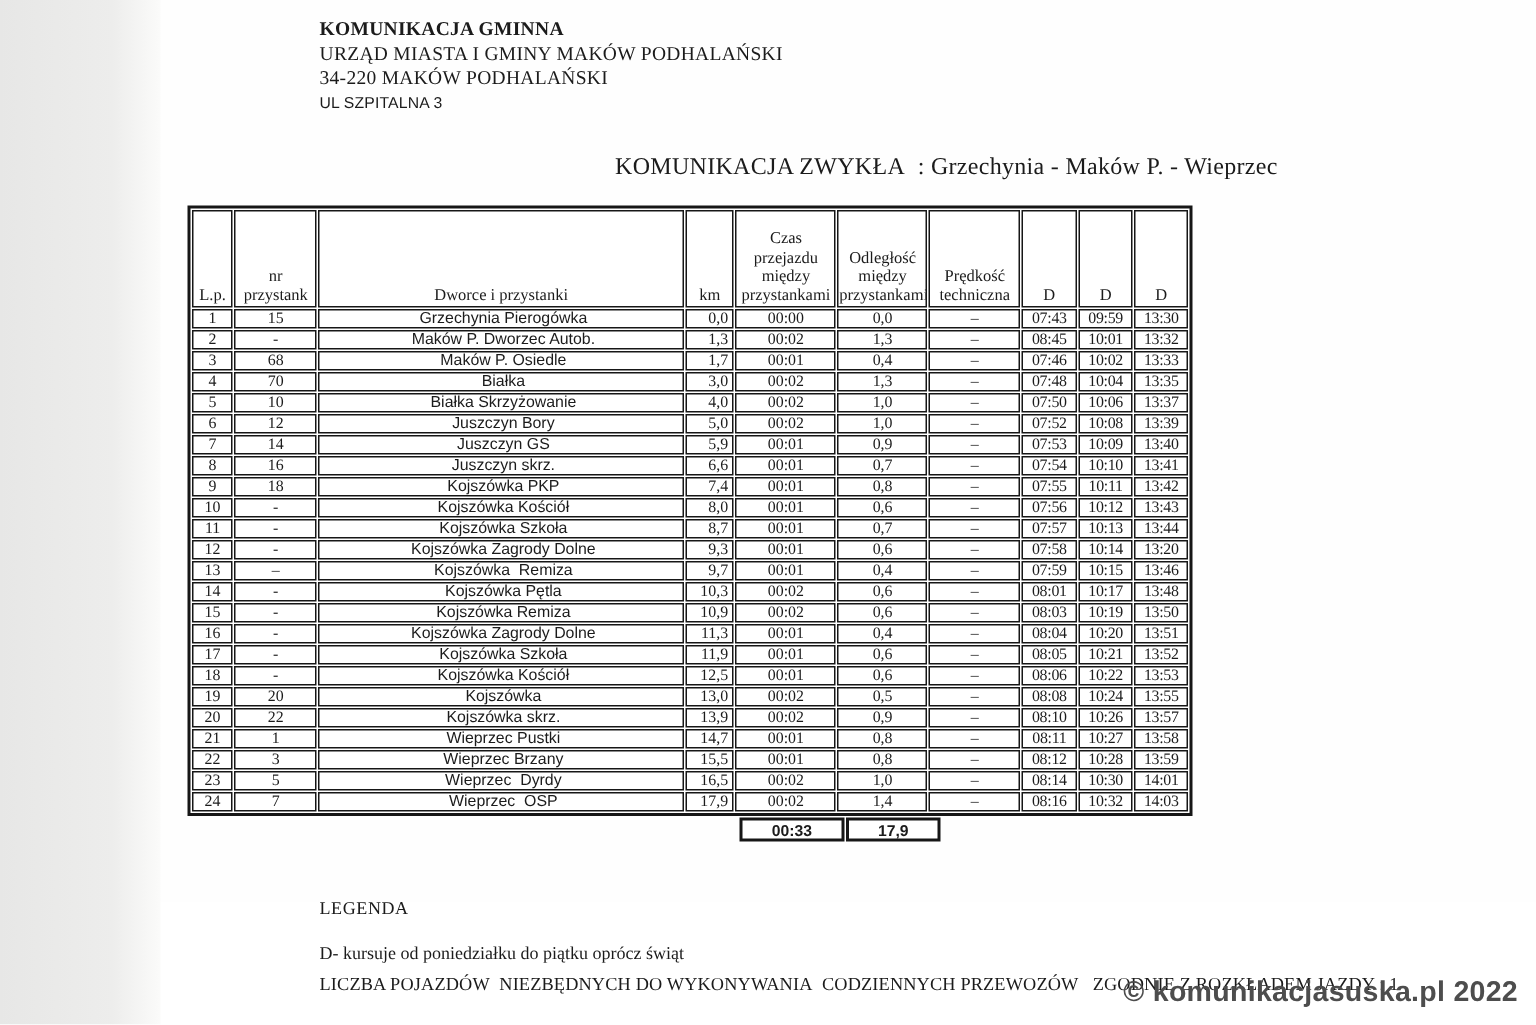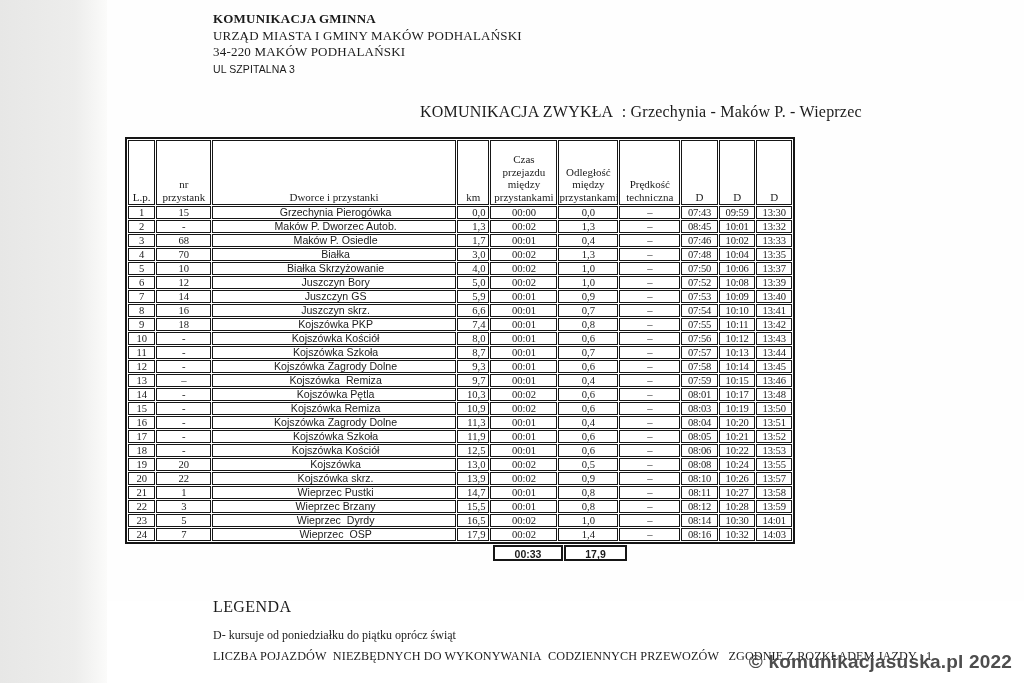--- a/index.html
+++ b/index.html
@@ -38,7 +38,7 @@
     padding: 0 6px 2px 4px;
   }
   .subtitle {
-    position: absolute; left: 420px; top: 103px;
+    position: absolute; left: 410px; top: 103px;
     font-size: 16px; letter-spacing: 0.2px;
   }
   .table-block { position: absolute; left: 125px; top: 137px; }

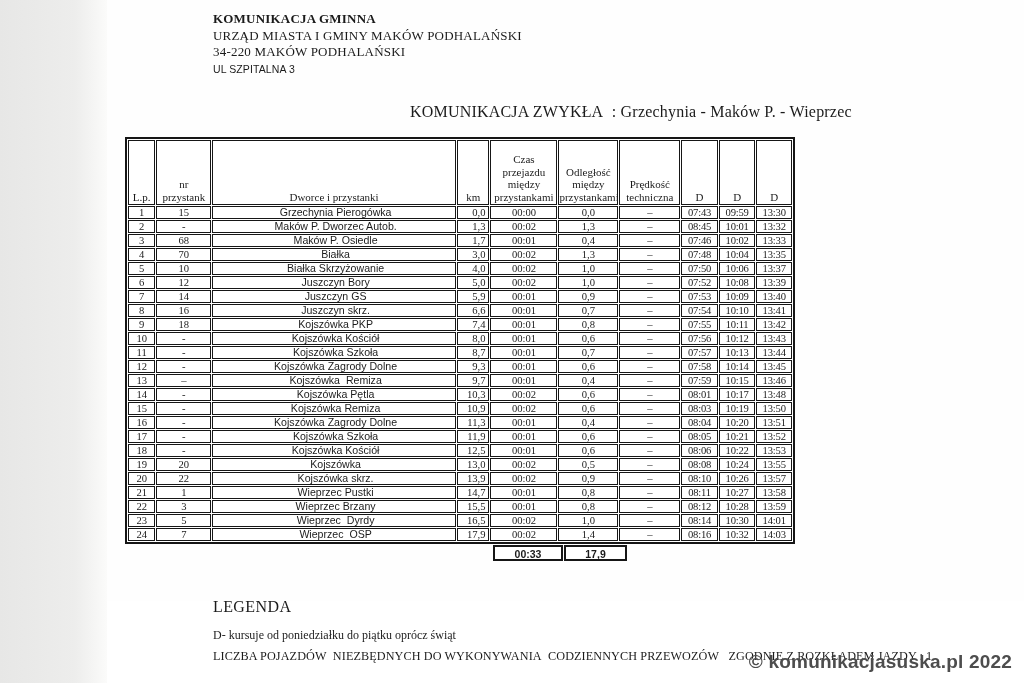--- a/index.html
+++ b/index.html
@@ -293,7 +293,7 @@
             <td class="c-center">–</td>
             <td class="c-time">07:58</td>
             <td class="c-time">10:14</td>
-            <td class="c-time">13:45</td>
+            <td class="c-time">13:20</td>
           </tr>
           <tr>
             <td class="c-center">13</td>

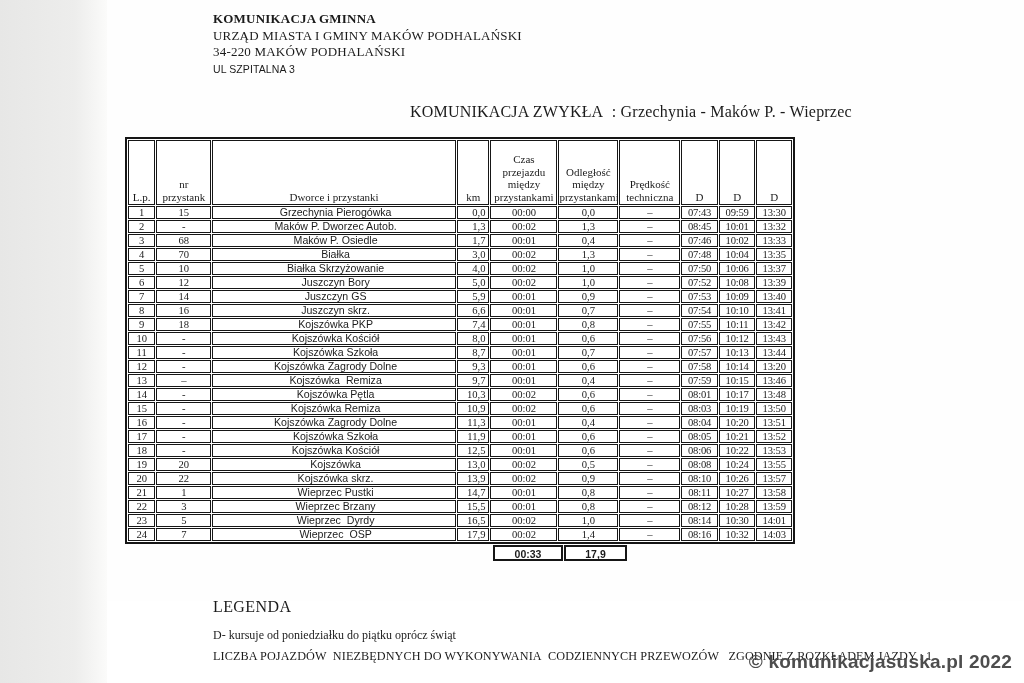--- a/index.html
+++ b/index.html
@@ -95,7 +95,7 @@
   }
   .totals-czas { width: 70px; }
   .totals-odl  { width: 63px; }
-  .legend-title { position: absolute; left: 213px; top: 598px; font-size: 16px; letter-spacing: 0.4px; }
+  .legend-title { position: absolute; left: 213px; top: 598px; font-size: 12px; letter-spacing: 0.4px; }
   .legend-d     { position: absolute; left: 213px; top: 628px; font-size: 12px; }
   .note         { position: absolute; left: 213px; top: 649px; font-size: 12.2px; letter-spacing: 0.1px; }
   .watermark {

